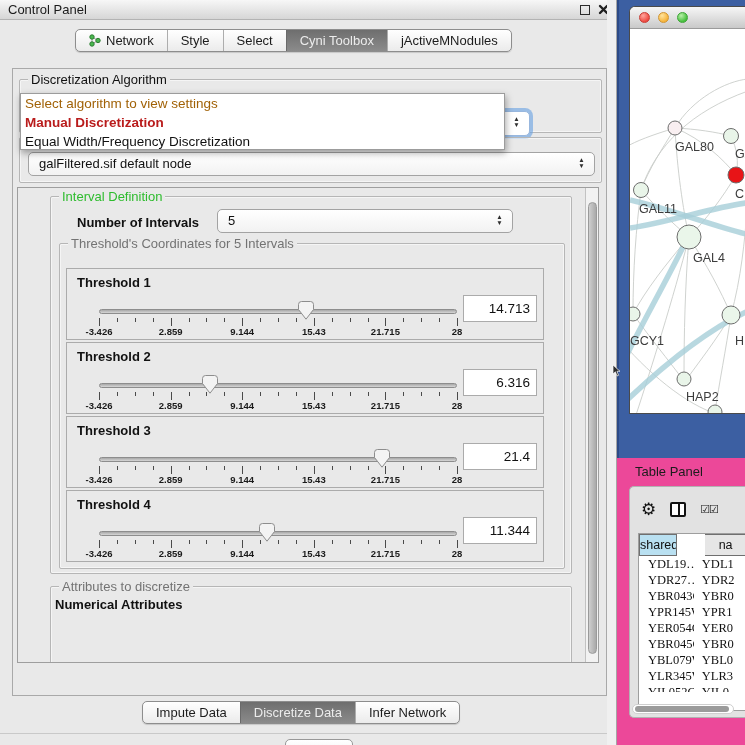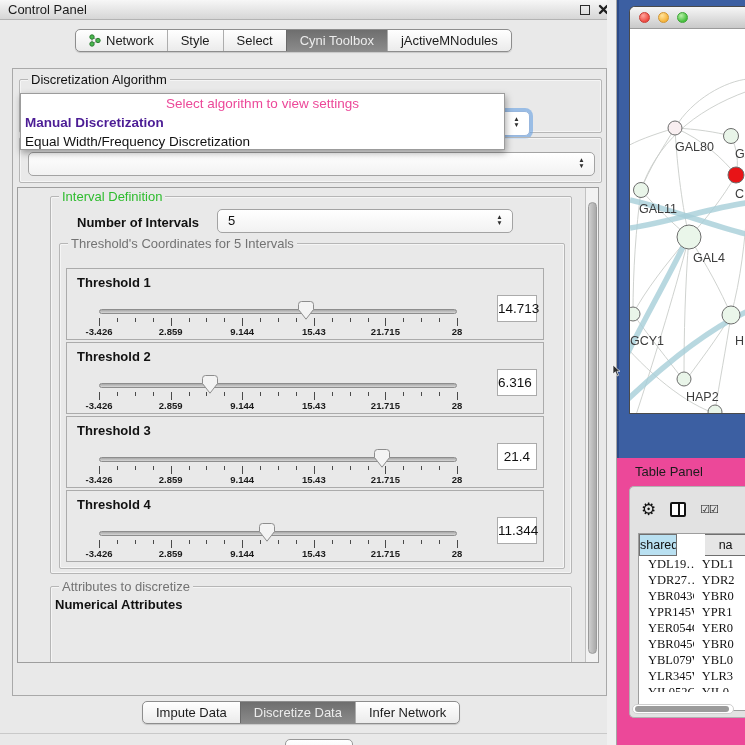--- a/index.html
+++ b/index.html
@@ -42,7 +42,7 @@
   .dropdown-popup { position:absolute; left:0px; top:13px; width:485px; height:57px; background:#ffffff;
     border:1px solid #9c9c9c; box-shadow:1px 3px 7px rgba(0,0,0,.35); z-index:30; }
   .dd-row { height:19px; line-height:19px; font-size:13.5px; padding:0 4px; overflow:hidden; white-space:nowrap; }
-  .dd-placeholder { color:#ec4899; text-align:center; }
+  .dd-placeholder { color:#a16207; }
   .dd-bold { font-weight:bold; color:#4c1d95; }
 
   .tabledata-group { left:6px; top:68px; width:583px; height:46px; }

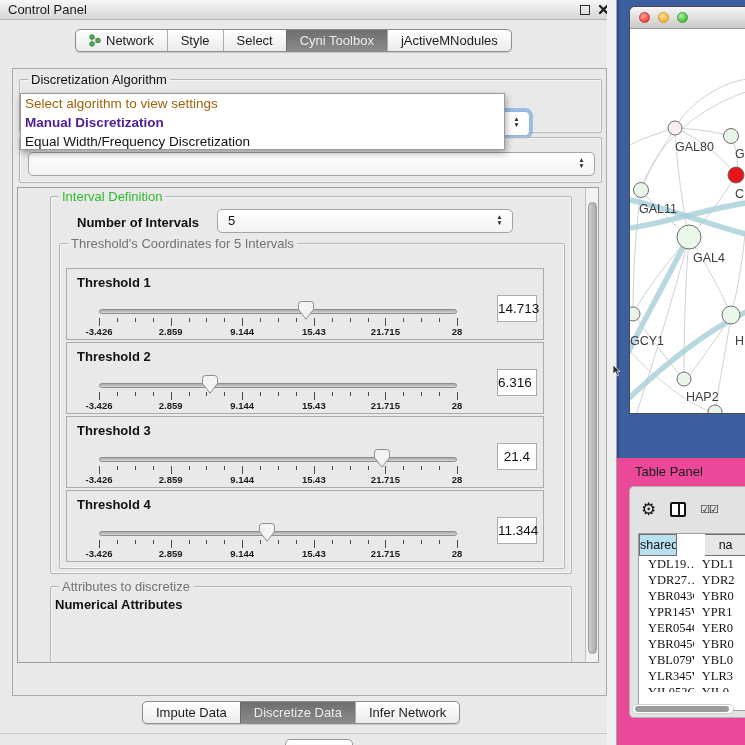--- a/index.html
+++ b/index.html
@@ -43,7 +43,7 @@
     border:1px solid #9c9c9c; box-shadow:1px 3px 7px rgba(0,0,0,.35); z-index:30; }
   .dd-row { height:19px; line-height:19px; font-size:13.5px; padding:0 4px; overflow:hidden; white-space:nowrap; }
   .dd-placeholder { color:#a16207; }
-  .dd-bold { font-weight:bold; color:#4c1d95; }
+  .dd-bold { font-weight:bold; color:#b91c1c; }
 
   .tabledata-group { left:6px; top:68px; width:583px; height:46px; }
   .td-combo { position:absolute; left:8px; top:14px; width:567px; height:24px; background:linear-gradient(#ffffff,#f2f2f2);

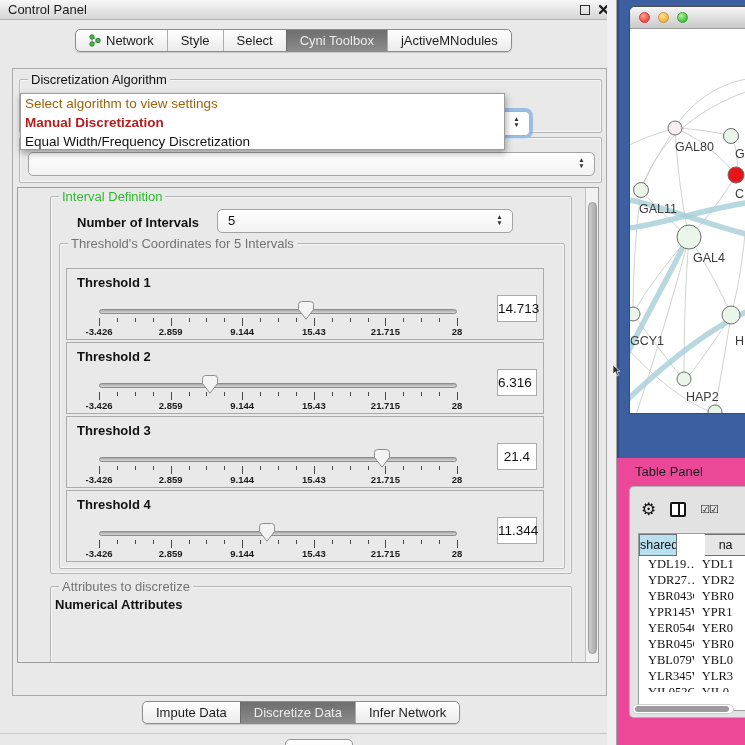--- a/index.html
+++ b/index.html
@@ -180,6 +180,7 @@
     <div class="group tabledata-group">
       <span class="group-label">Table Data</span>
       <div class="td-combo">
+        <span>galFiltered.sif default node</span>
         <span class="stepper">▲<br>▼</span>
       </div>
     </div>

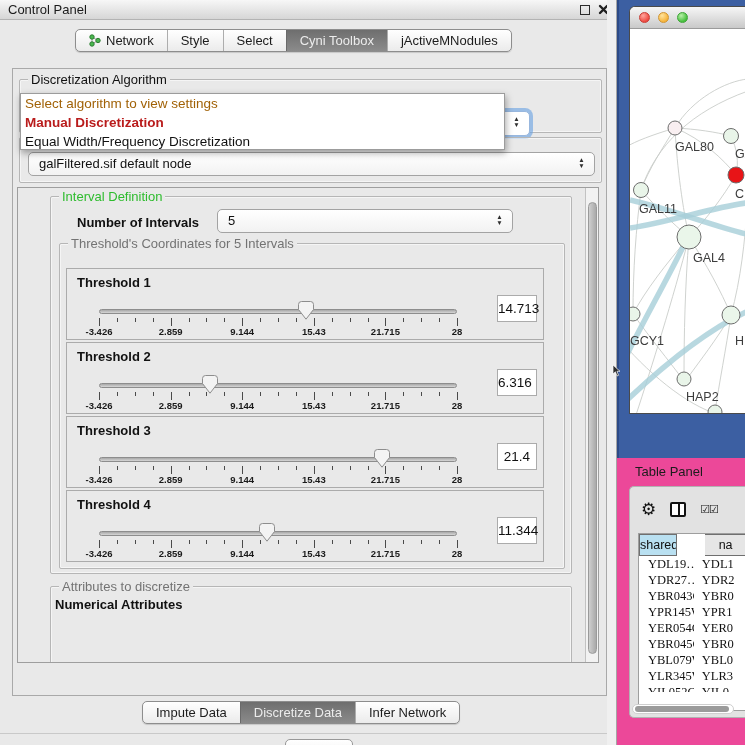--- a/index.html
+++ b/index.html
@@ -71,7 +71,7 @@
   .tick.major { height:8px; }
   .th-ticklabels { position:absolute; left:32px; top:57px; width:358px; height:12px; }
   .tick-label { position:absolute; transform:translateX(-50%); font-size:9.5px; font-weight:bold; color:#1a1a1a; white-space:nowrap; }
-  .th-value { position:absolute; left:430px; top:26px; width:40px; height:27px; background:#fff; border:1px solid #ababab;
+  .th-value { position:absolute; left:396px; top:26px; width:74px; height:27px; background:#fff; border:1px solid #ababab;
     font-size:13.5px; line-height:25px; text-align:right; padding-right:6px; }
 
   .attrs-group { left:32px; top:398px; width:522px; height:90px; }

